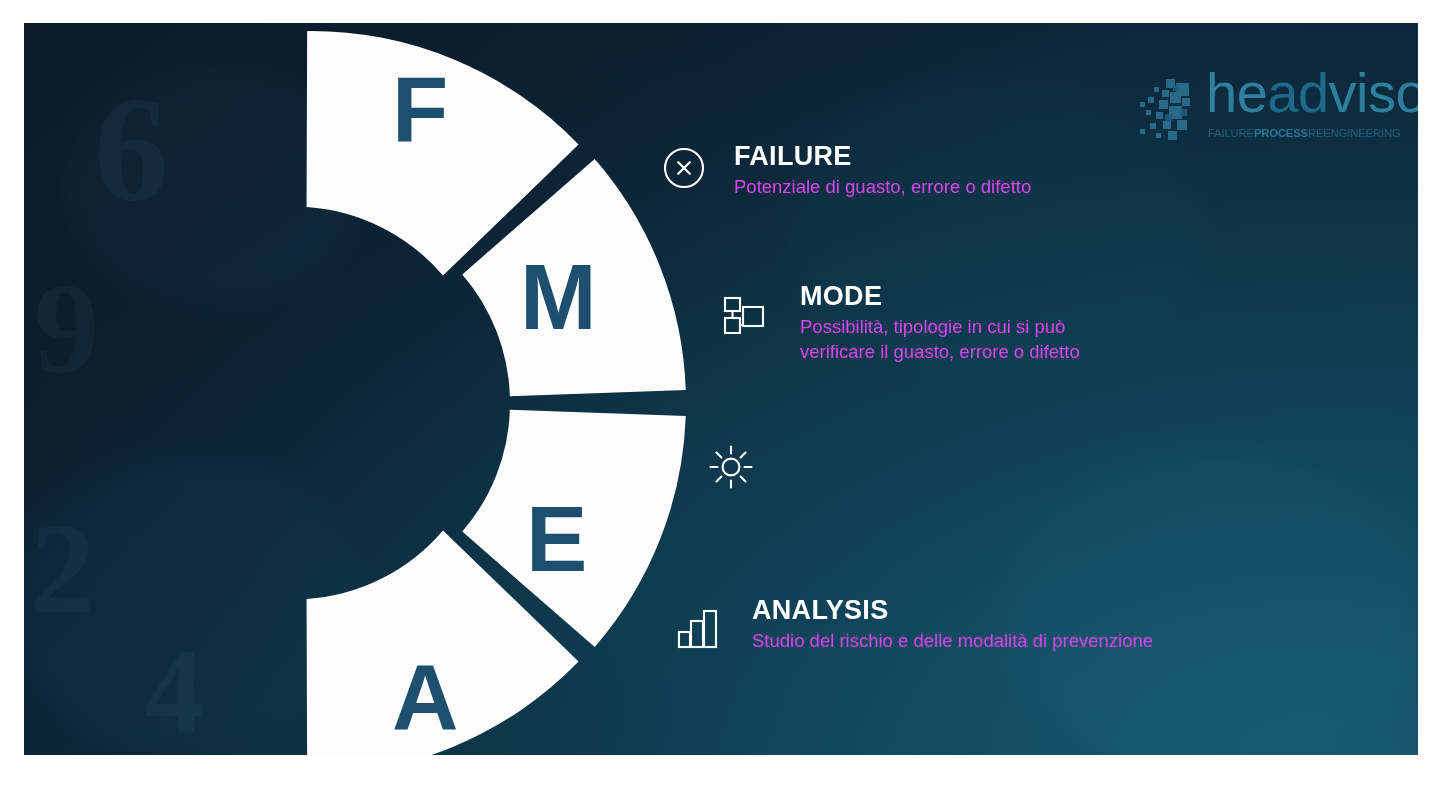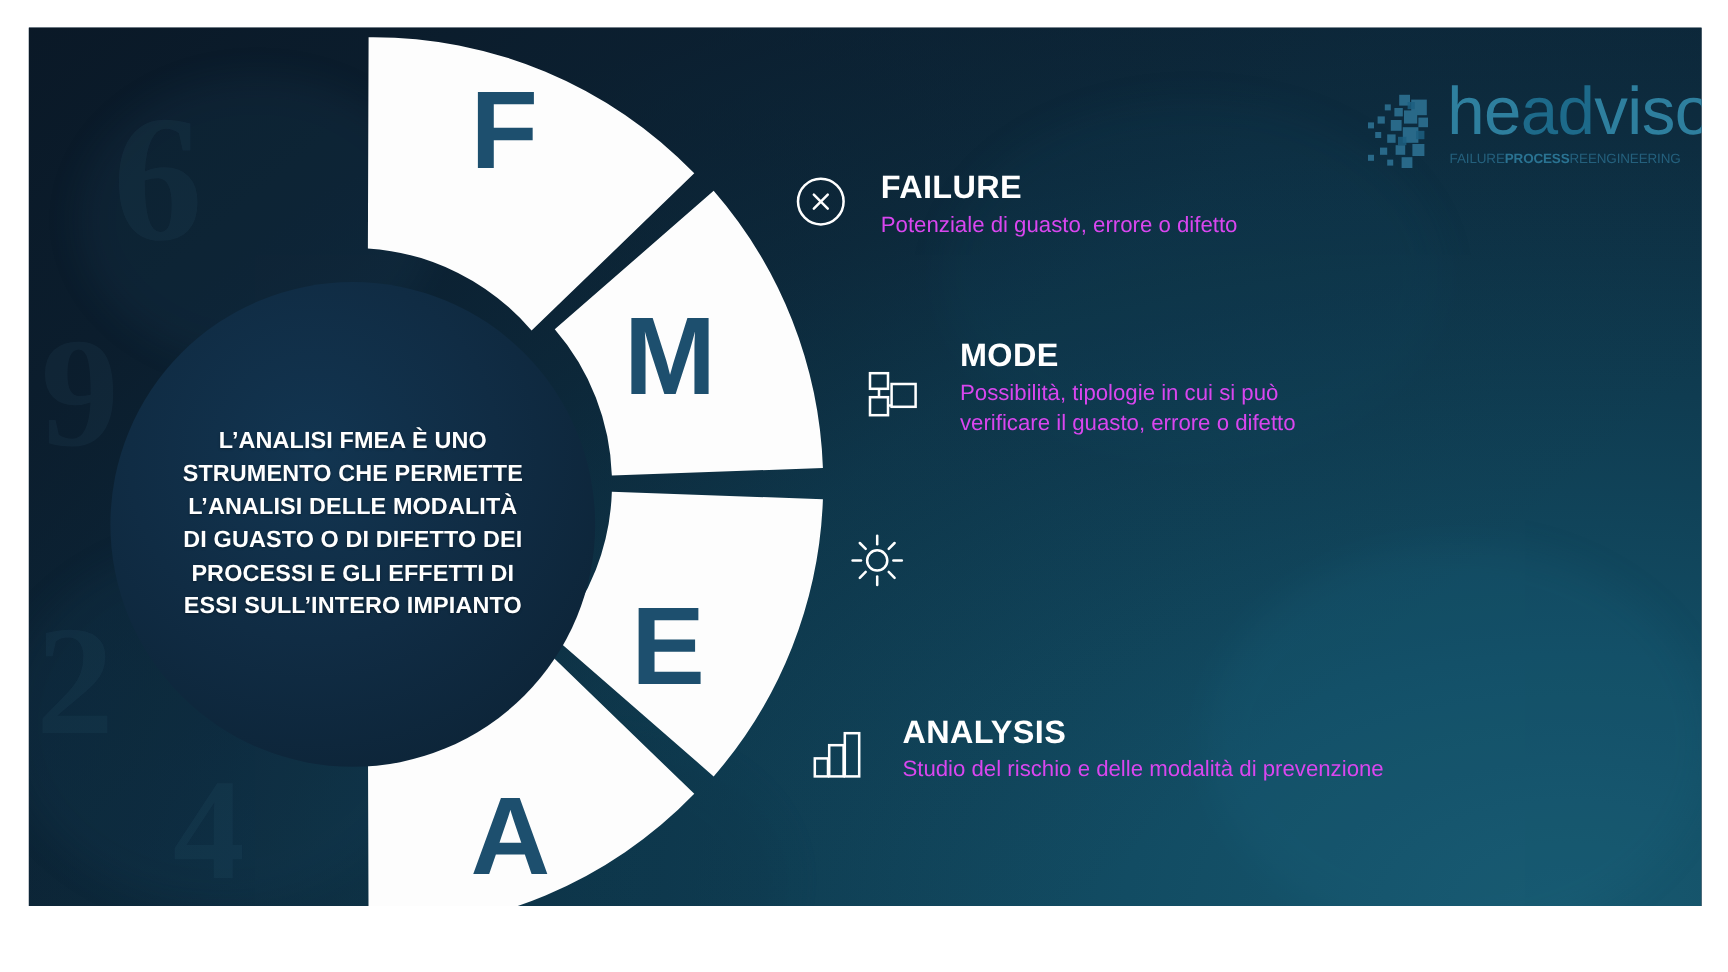--- a/index.html
+++ b/index.html
@@ -112,7 +112,7 @@
   }
   .it-failure  { left:12px;  top:118px; }
   .it-failure .icon  { width:56px; margin-right:22px; margin-top:4px;}
-  .it-mode     { left:72px;  top:258px;align-items:center; }
+  .it-mode     { left:72px;  top:258px; }
   .it-mode .icon     { width:56px; margin-right:28px; margin-top:12px;}
   .it-effects  { left:58px;  top:406px; }
   .it-effects .icon  { width:58px; margin-right:26px; margin-top:14px;}

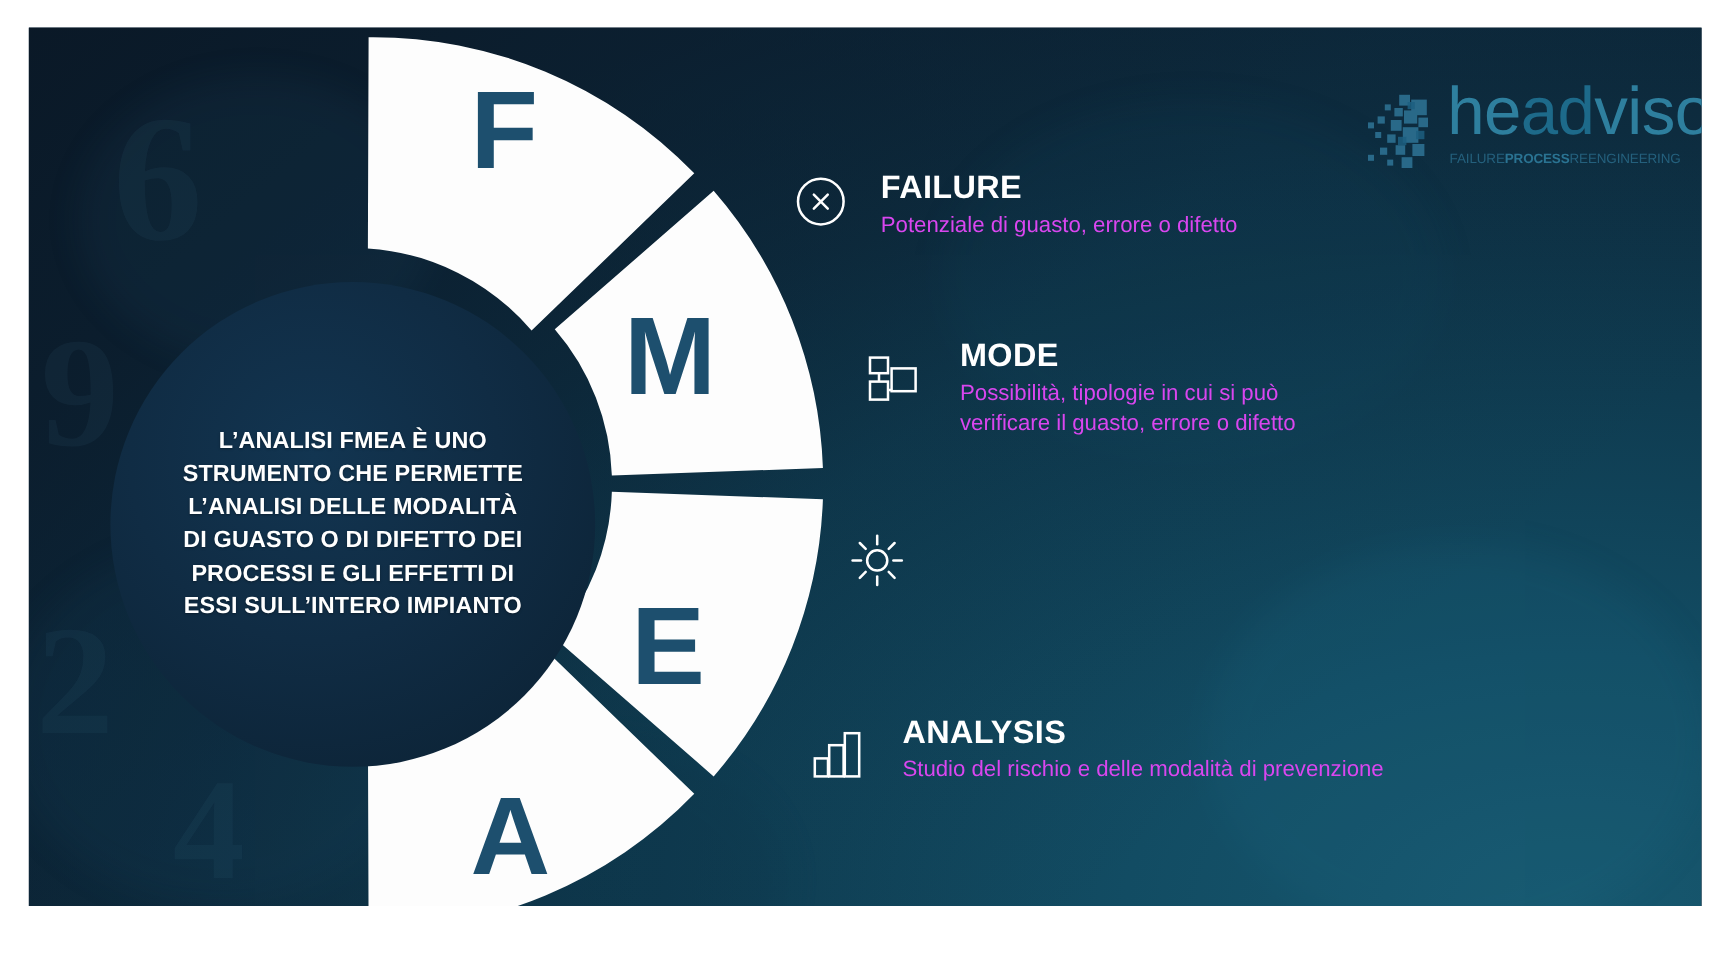--- a/index.html
+++ b/index.html
@@ -203,14 +203,6 @@
       <div class="arc-letter letter-E">E</div>
       <div class="arc-letter letter-A">A</div>
 
-      <div class="center-circle">
-        <div class="center-text">L’ANALISI FMEA È UNO
-STRUMENTO CHE PERMETTE
-L’ANALISI DELLE MODALITÀ
-DI GUASTO O DI DIFETTO DEI
-PROCESSI E GLI EFFETTI DI
-ESSI SULL’INTERO IMPIANTO</div>
-      </div>
     </div>
 
     <div class="items">

